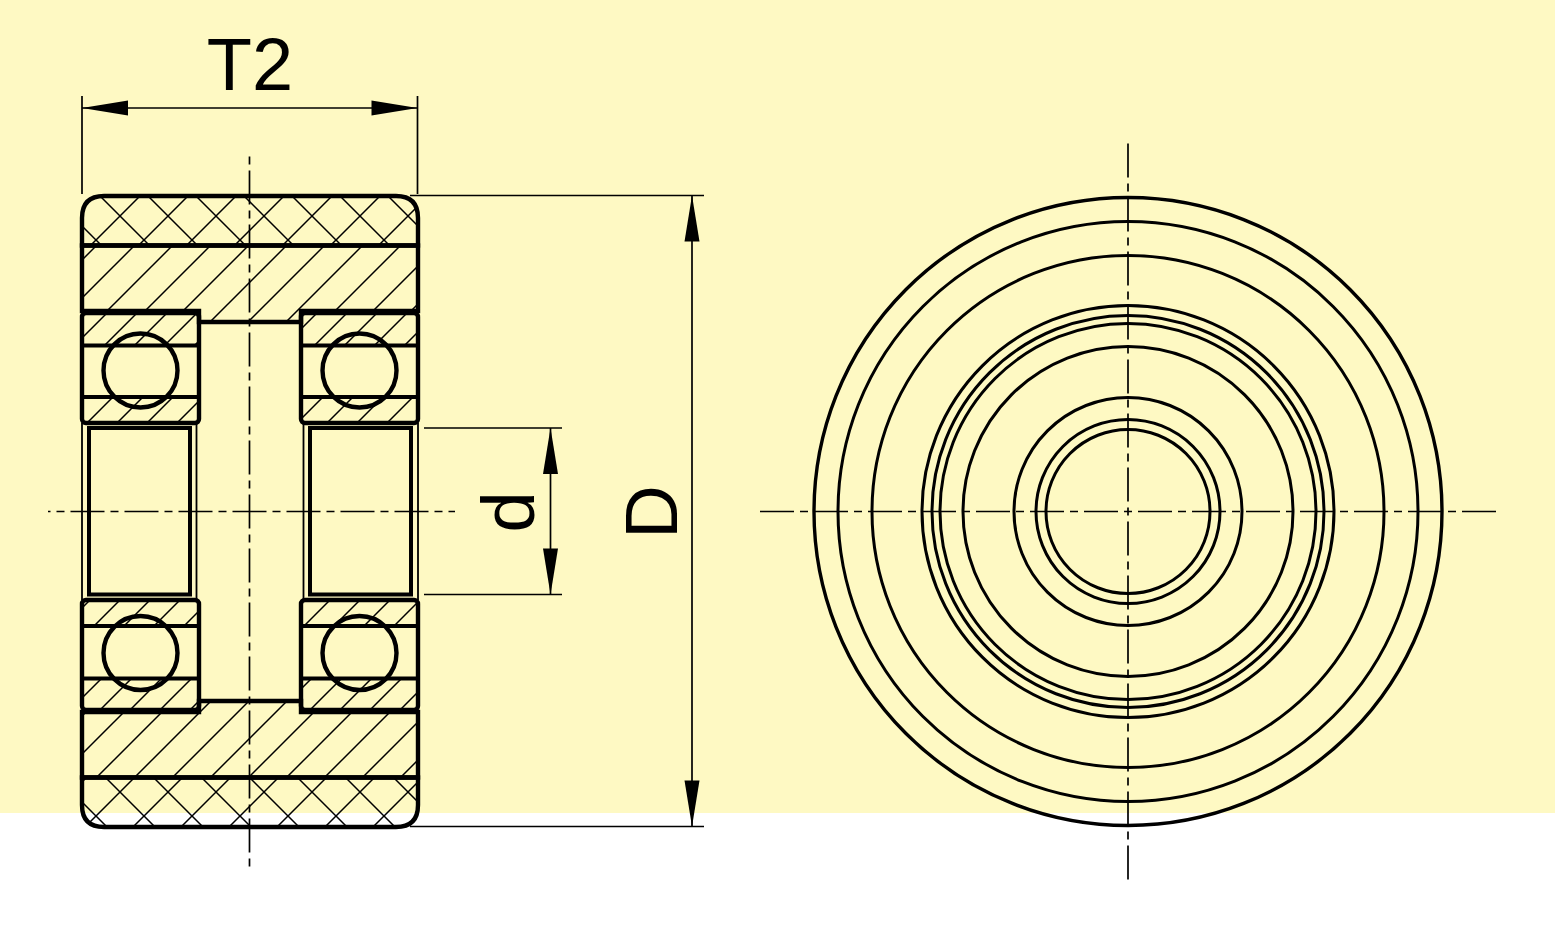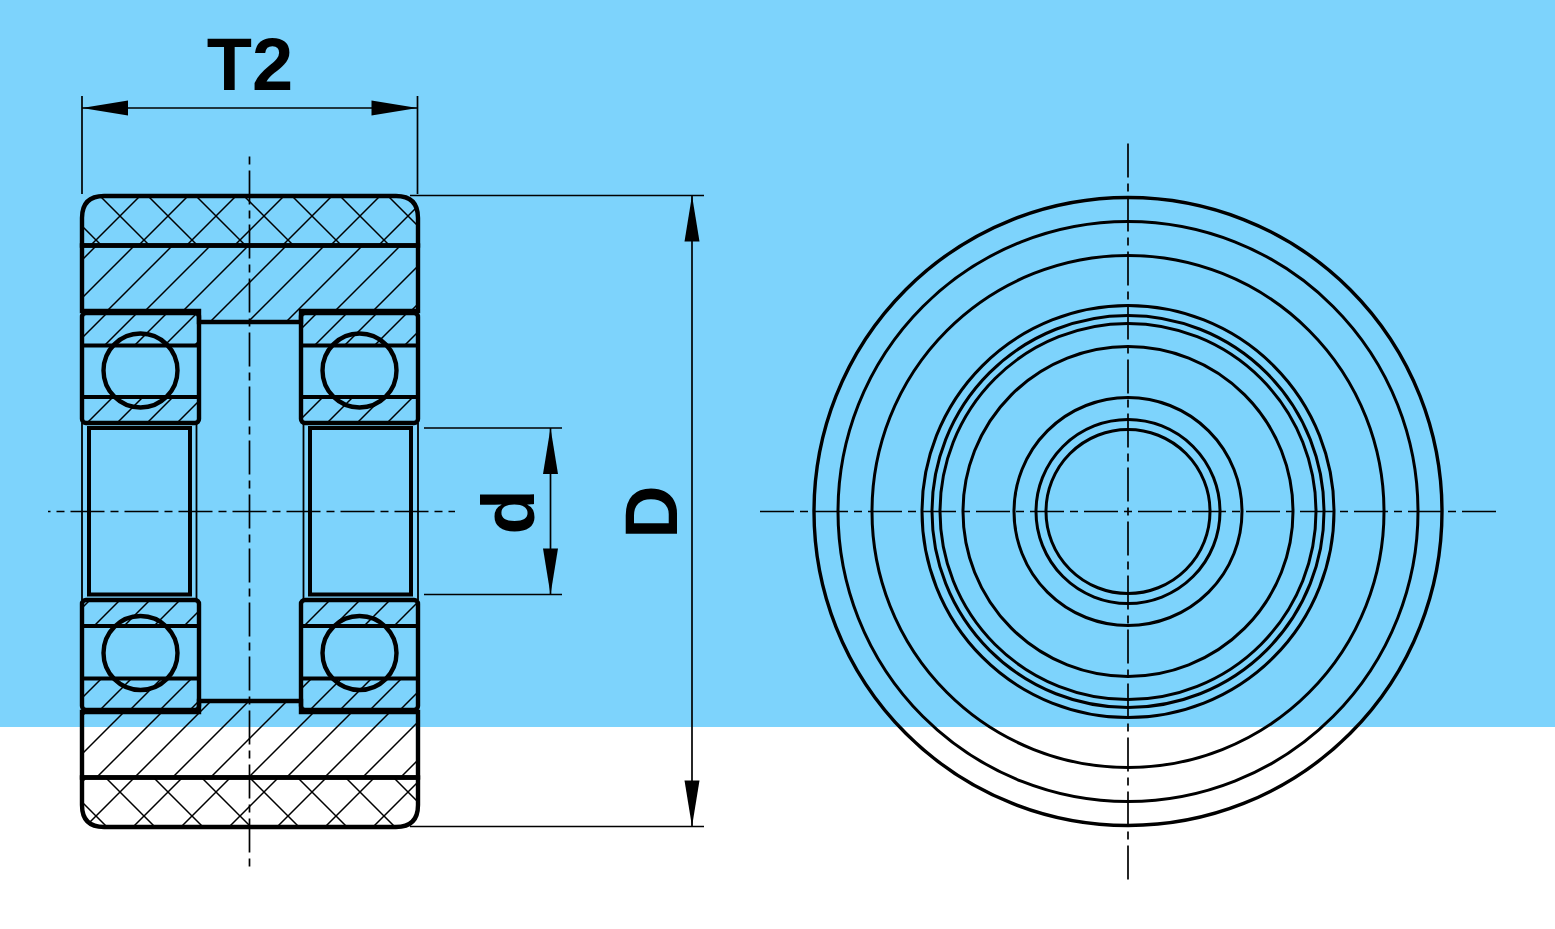--- a/index.html
+++ b/index.html
@@ -14,9 +14,8 @@
   #canvas-wrap {
     position: relative;
     width: 1555px;
-    height: 727px;
-    background: #7dd3fc;
-    font-weight: bold;
+    height: 813px;
+    background: #fef9c3;
   }
   svg { display: block; }
   .outline   { fill: none; stroke: #000; stroke-width: 4.4; }

